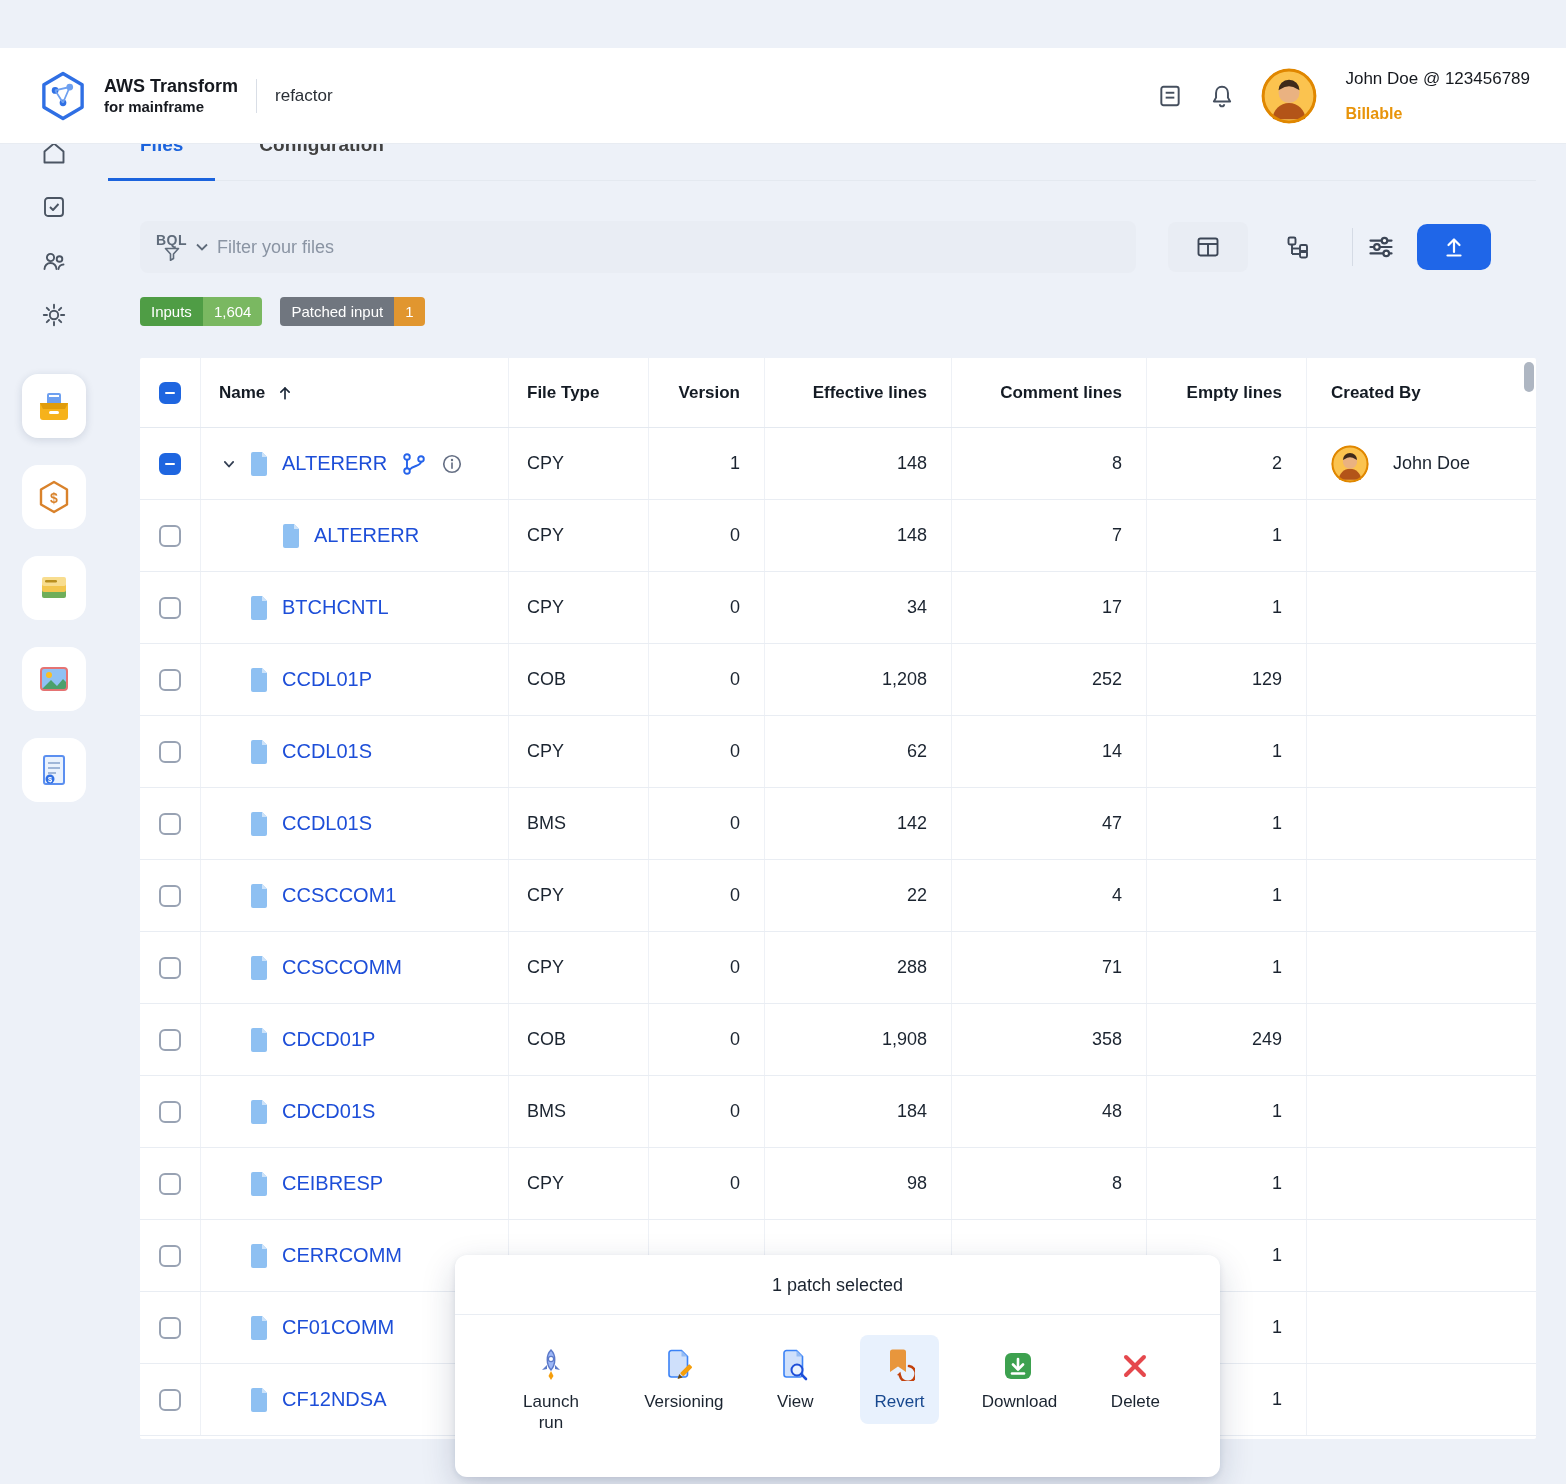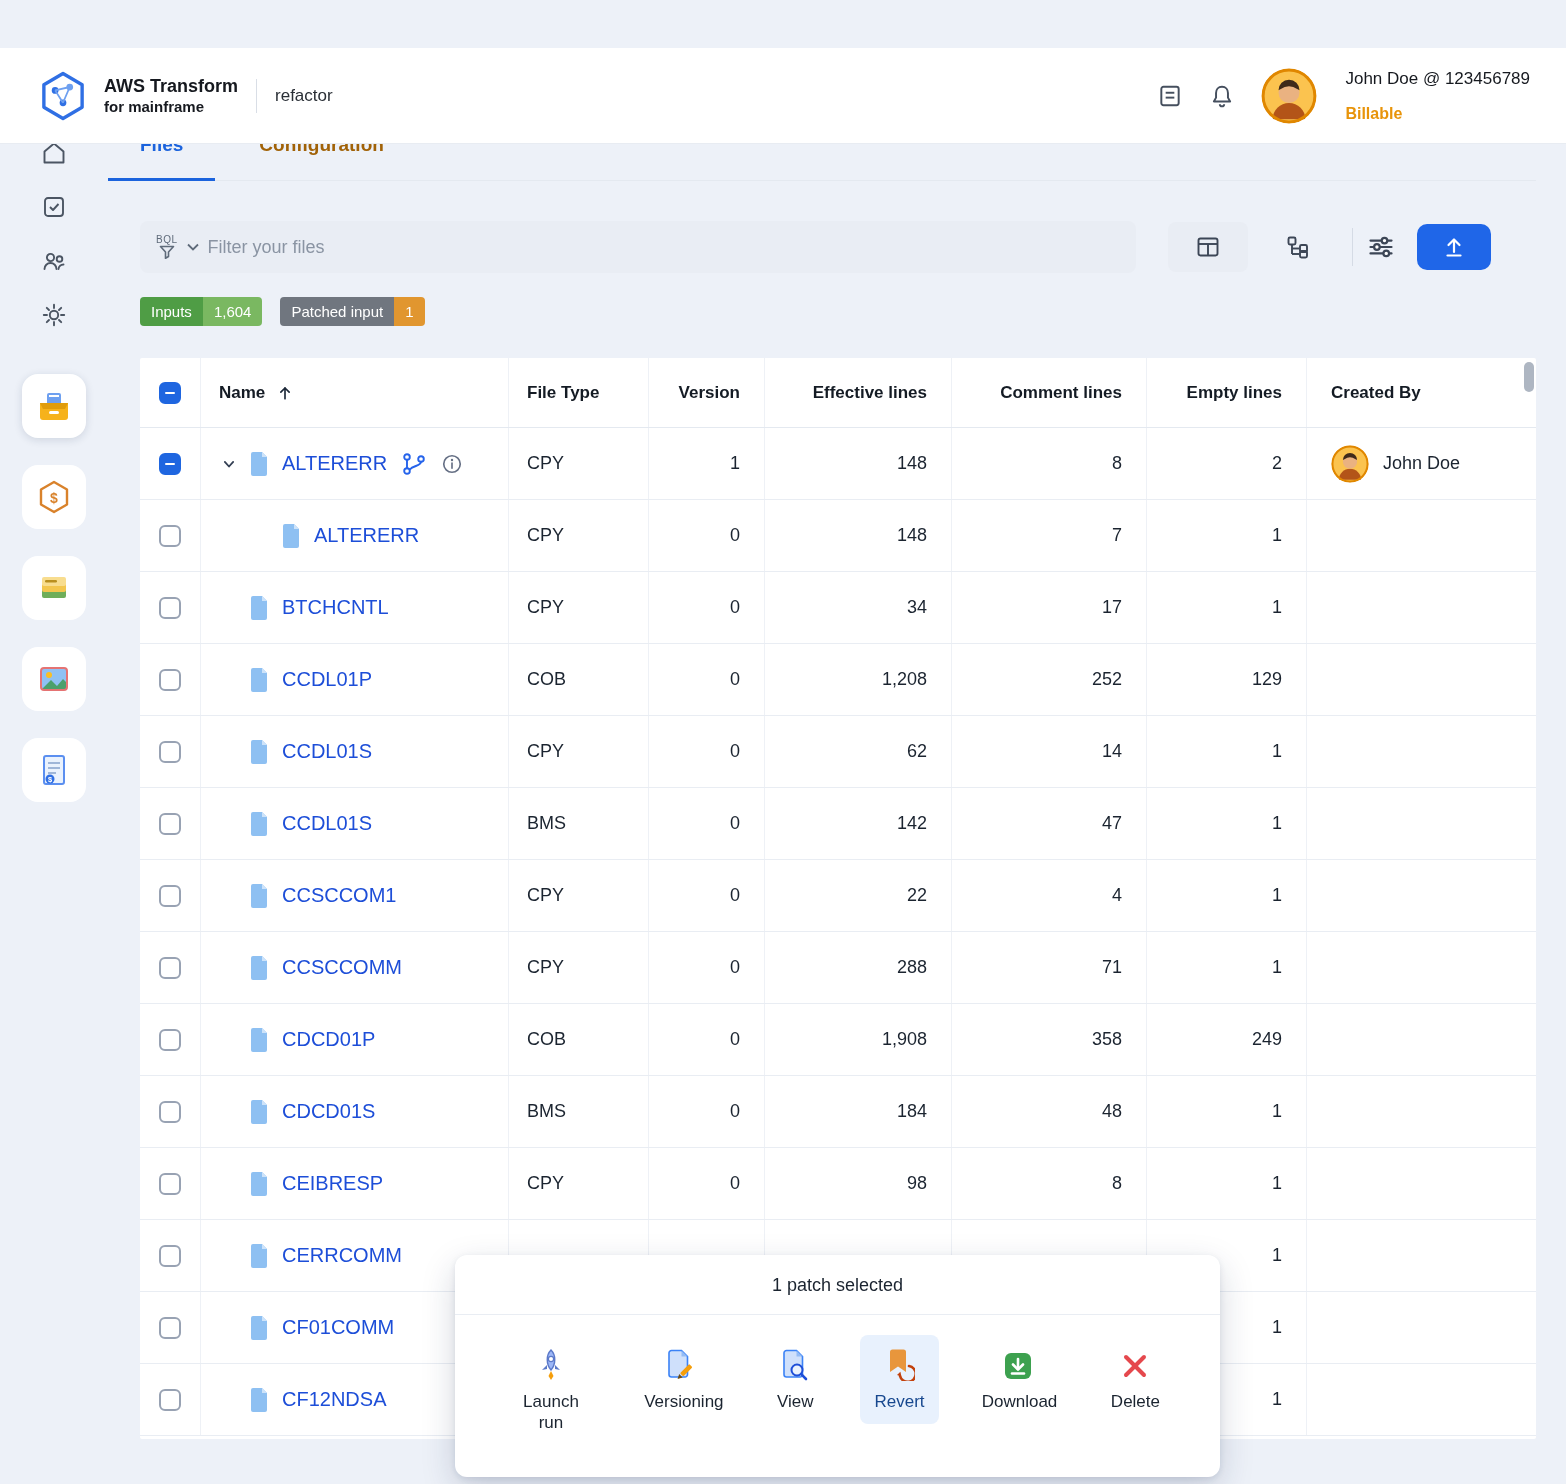--- a/index.html
+++ b/index.html
@@ -52,7 +52,7 @@
   .tab { font-size:19px; font-weight:bold; padding-bottom:24px; cursor:pointer; position:relative; }
   .tab.active { color:#1b63dd; }
   .tab.active::after { content:""; position:absolute; left:-32px; right:-32px; bottom:-1px; height:3px; background:#1b63dd; }
-  .tab.inactive { color:#a16207; }
+  .tab.inactive { color:#404040; }
 
   
   .toolbar { display:flex; align-items:center; margin-top:40px; height:52px; }

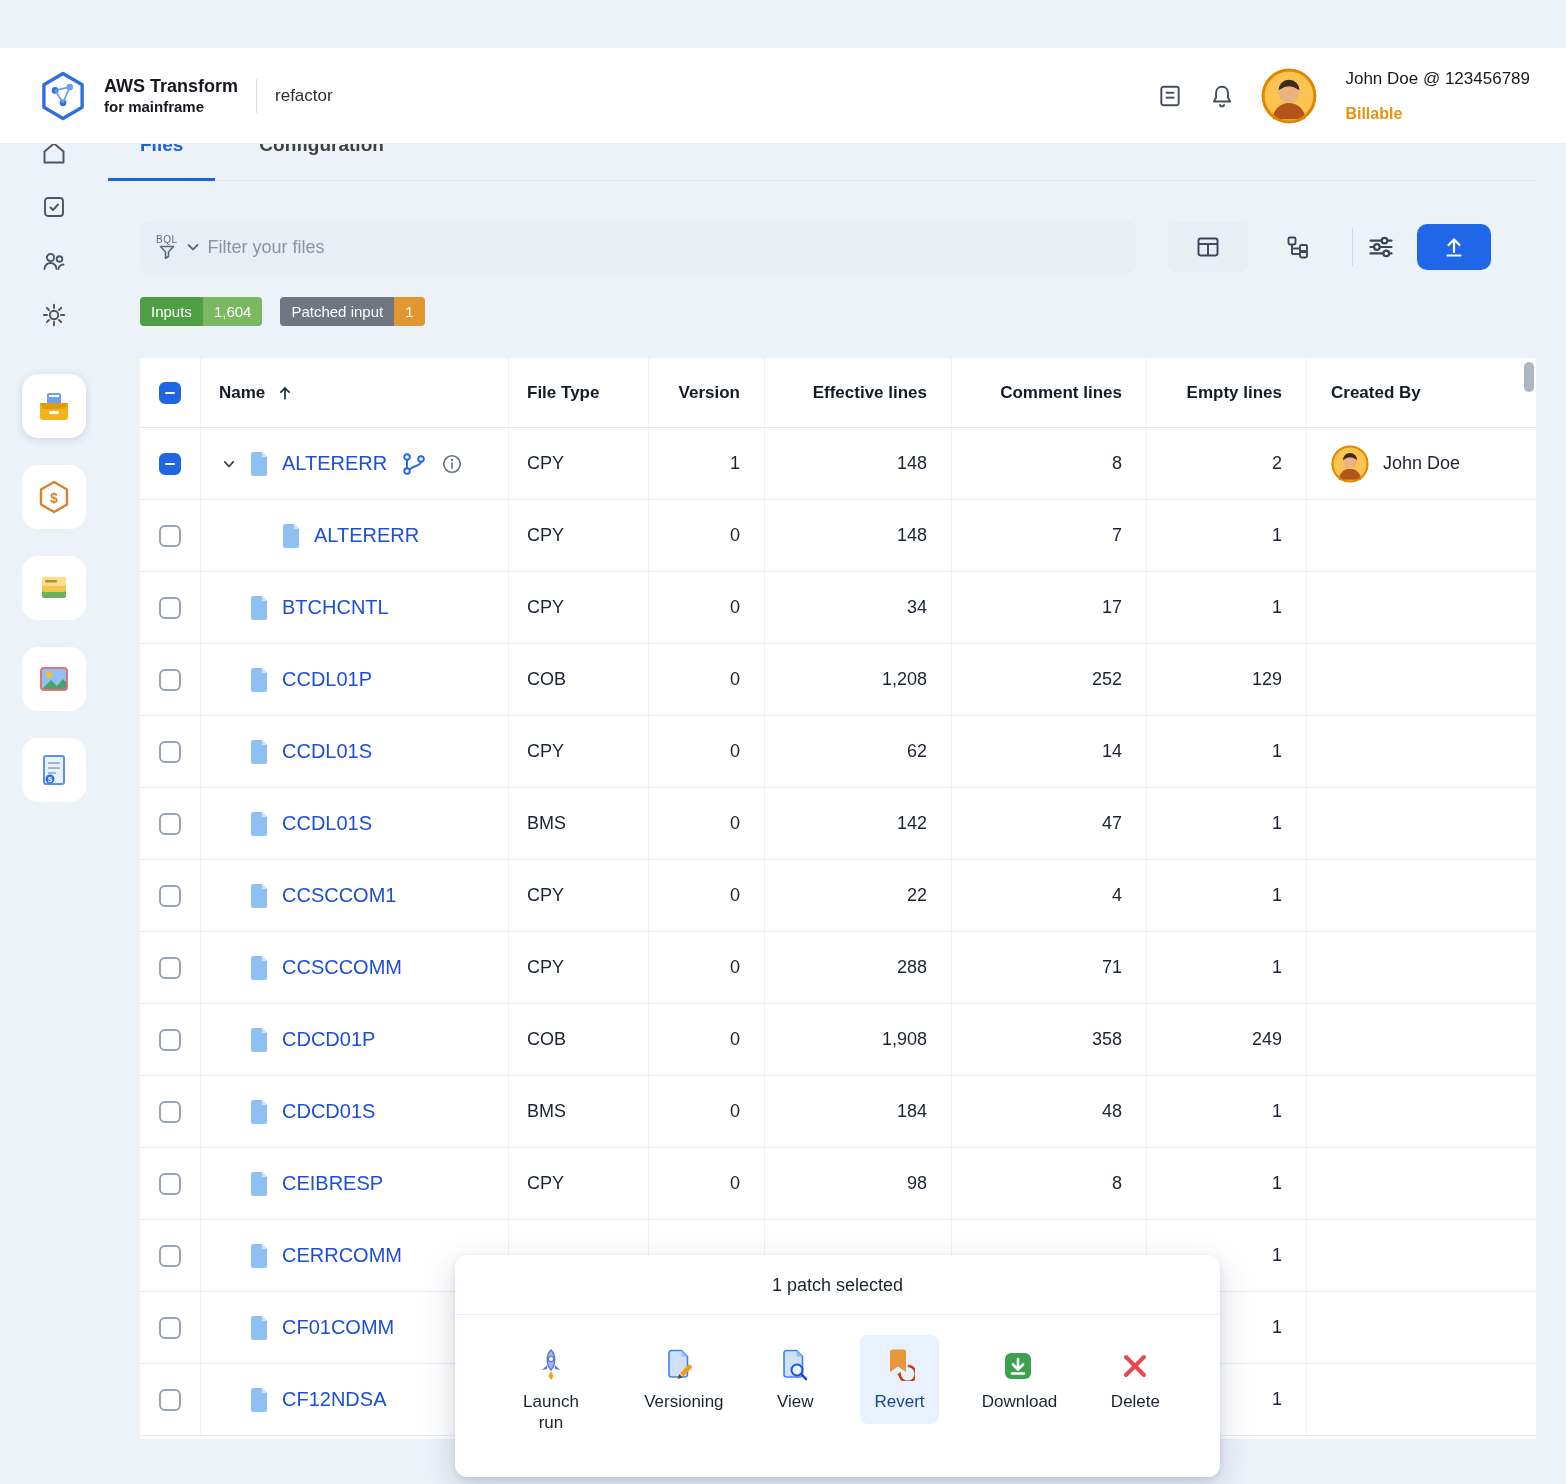--- a/index.html
+++ b/index.html
@@ -61,7 +61,7 @@
     display:flex; align-items:center; padding:0 16px; gap:8px;
   }
   .bql-wrap { display:flex; flex-direction:column; align-items:center; line-height:1; cursor:pointer; }
-  .bql-tag { font-size:10px; color:#5f6b7a; font-weight:normal; letter-spacing:.5px; }
+  .bql-tag { font-size:14px; color:#5f6b7a; font-weight:bold; letter-spacing:.5px; }
   .filter-input {
     border:none; outline:none; background:transparent; flex:1;
     font-size:18px; color:#7f1d1d; font-family:"Liberation Sans", sans-serif;

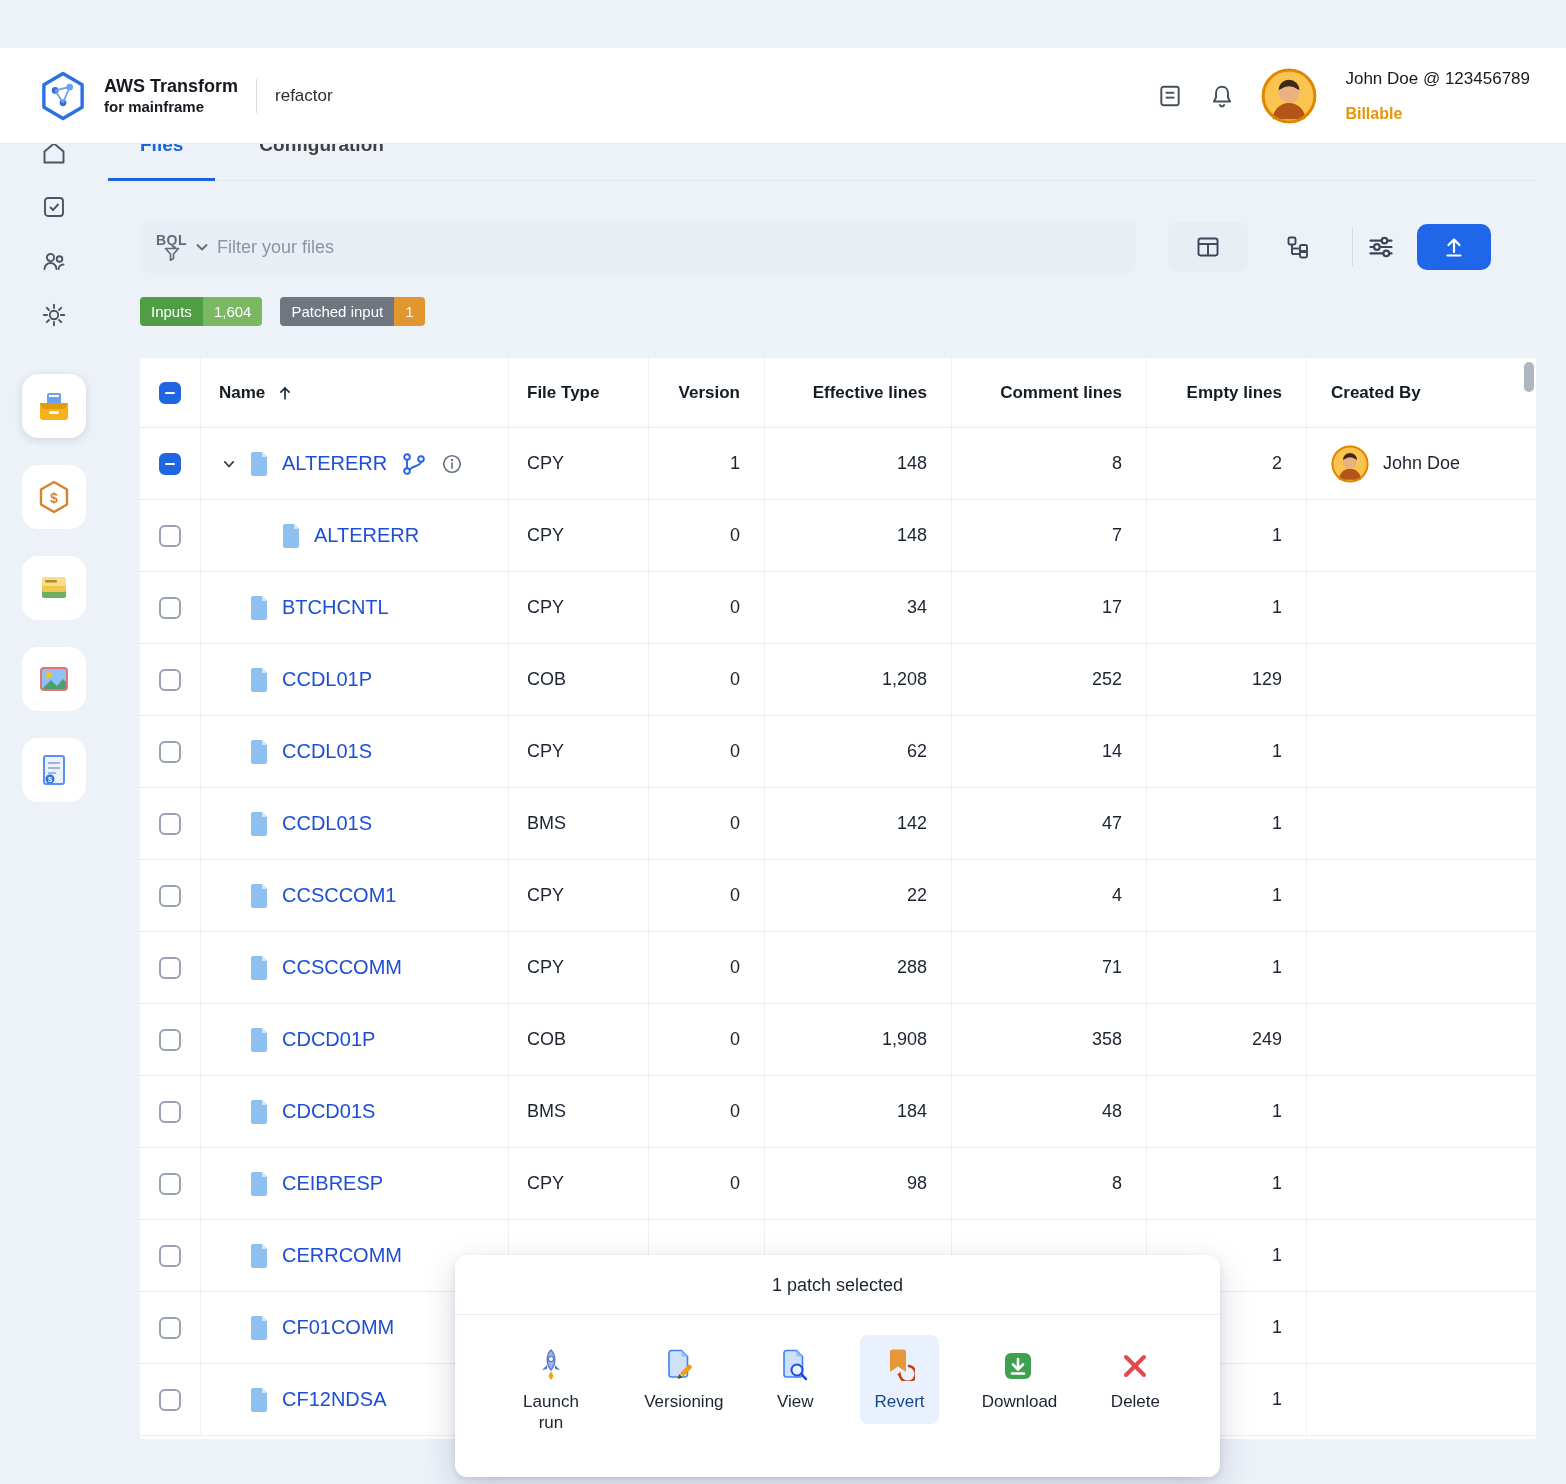--- a/index.html
+++ b/index.html
@@ -121,7 +121,7 @@
   .t-row.parent .branch-ic, .t-row.parent .info-ic { display:block; }
   .info-ic { cursor:pointer; }
 
-  .creator { display:none; align-items:center; gap:14px; }
+  .creator { display:none; align-items:center; gap:24px; }
   .avatar-sm { width:38px; height:38px; border-radius:50%; overflow:hidden; flex:0 0 auto; }
   .creator-name { font-size:18px; }
 

